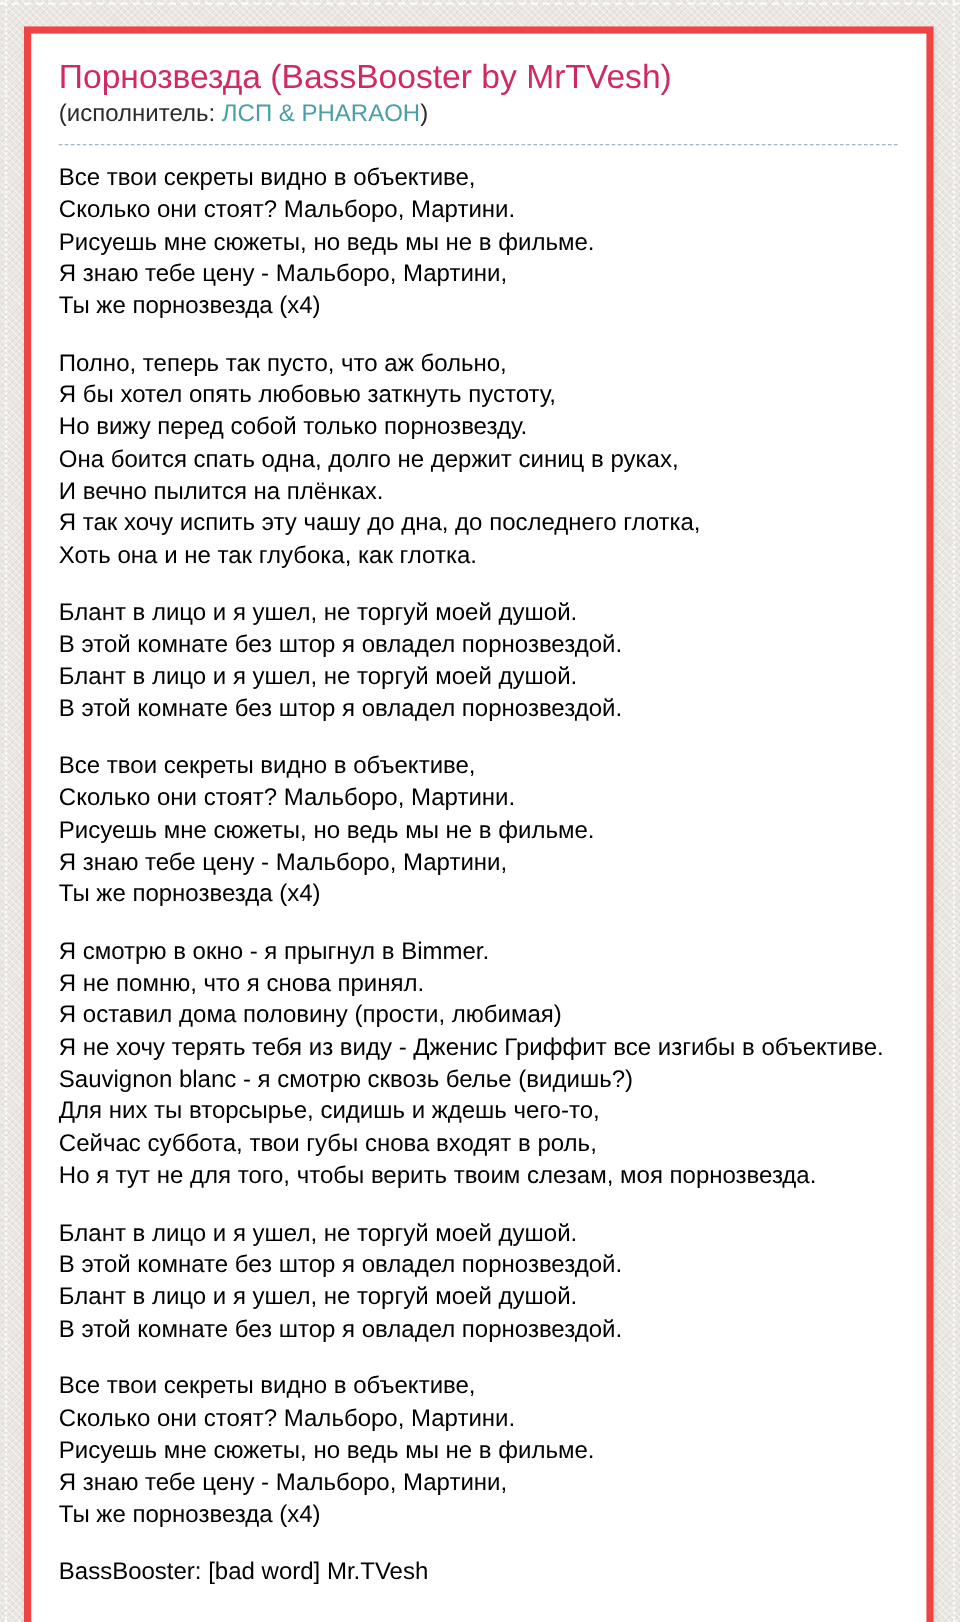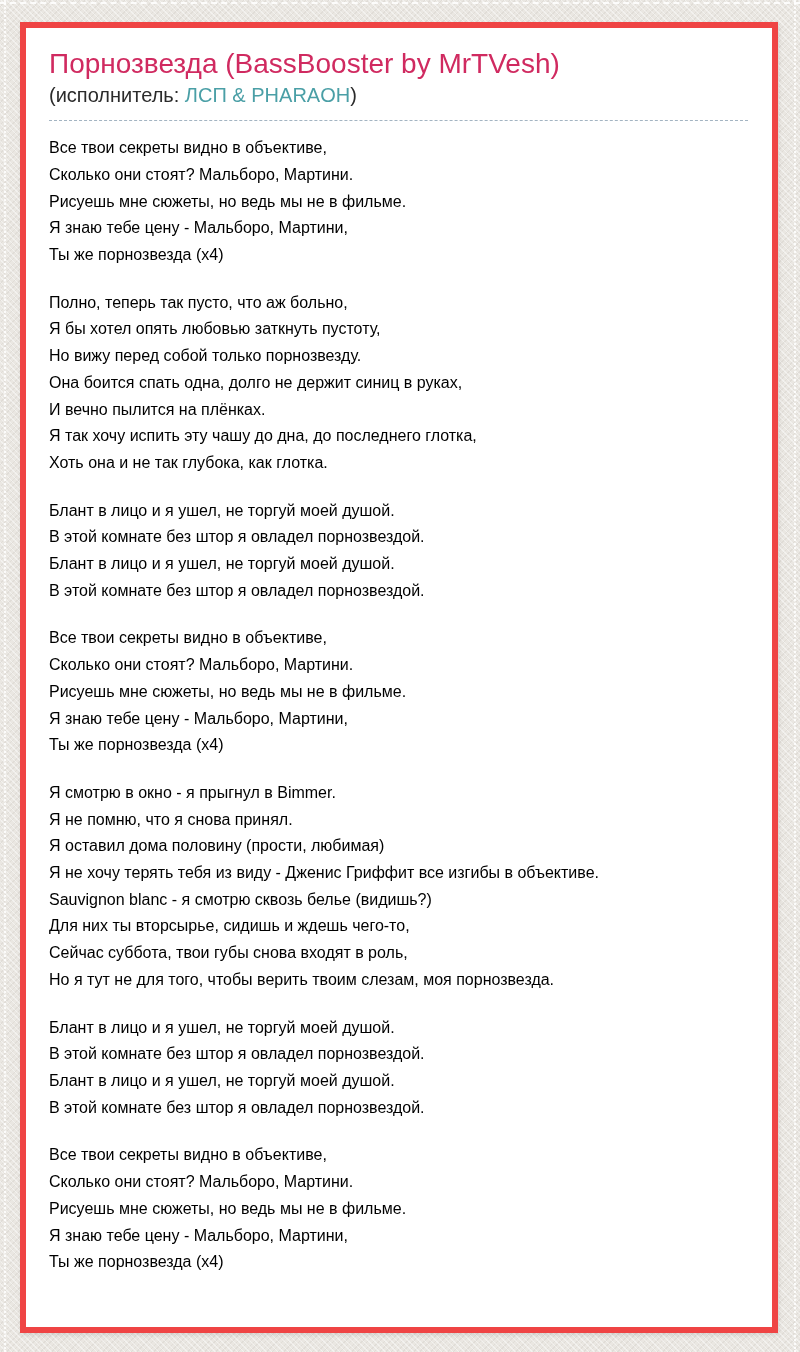--- a/index.html
+++ b/index.html
@@ -77,7 +77,7 @@
   }
 
   .lyrics p.stanza {
-    font-size: 16px;
+    font-size: 20px;
     line-height: 26.7px;
     color: #000000;
     white-space: pre-line;

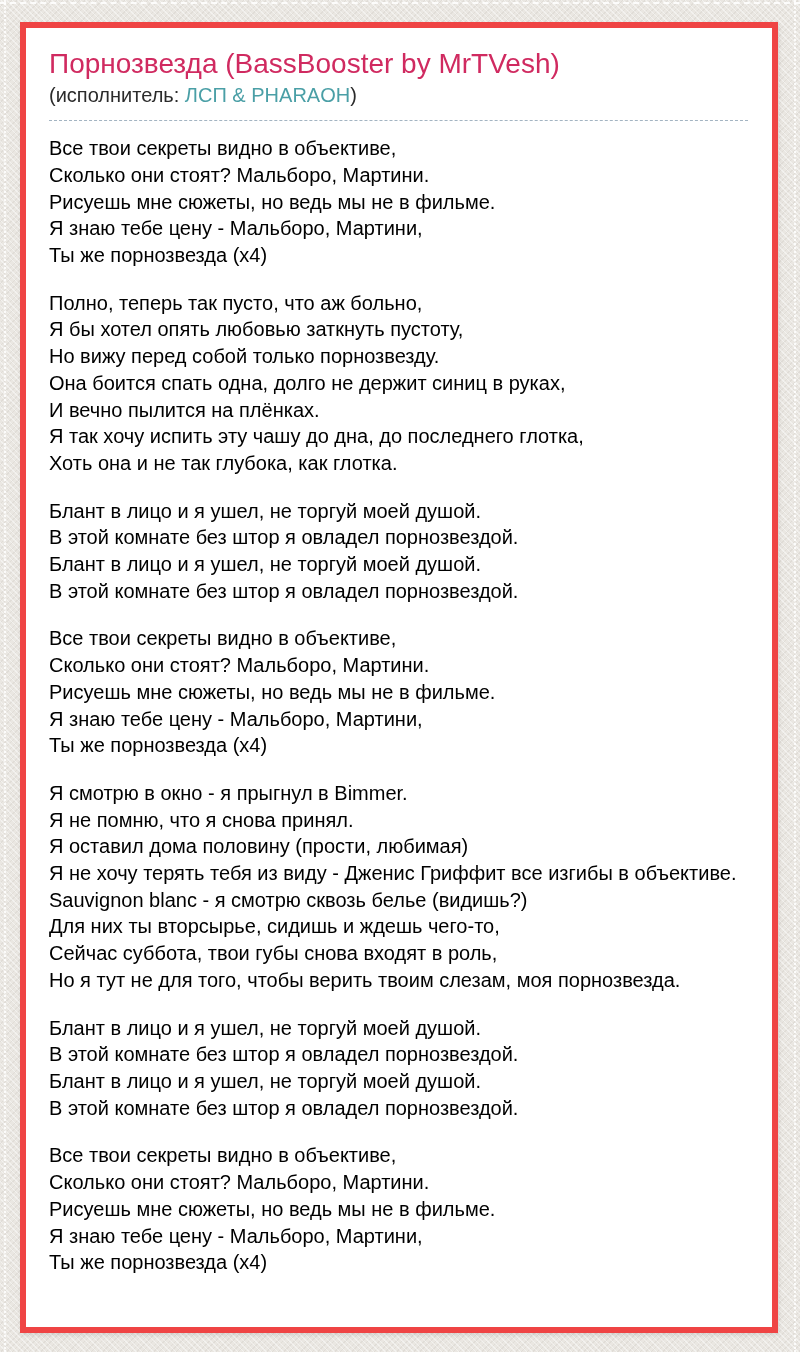--- a/index.html
+++ b/index.html
@@ -142,6 +142,7 @@
 Рисуешь мне сюжеты, но ведь мы не в фильме.
 Я знаю тебе цену - Мальборо, Мартини,
 Ты же порнозвезда (x4)</p>
+    <p class="stanza credit">BassBooster: [bad word] Mr.TVesh</p>
   </div>
 
 </div>

